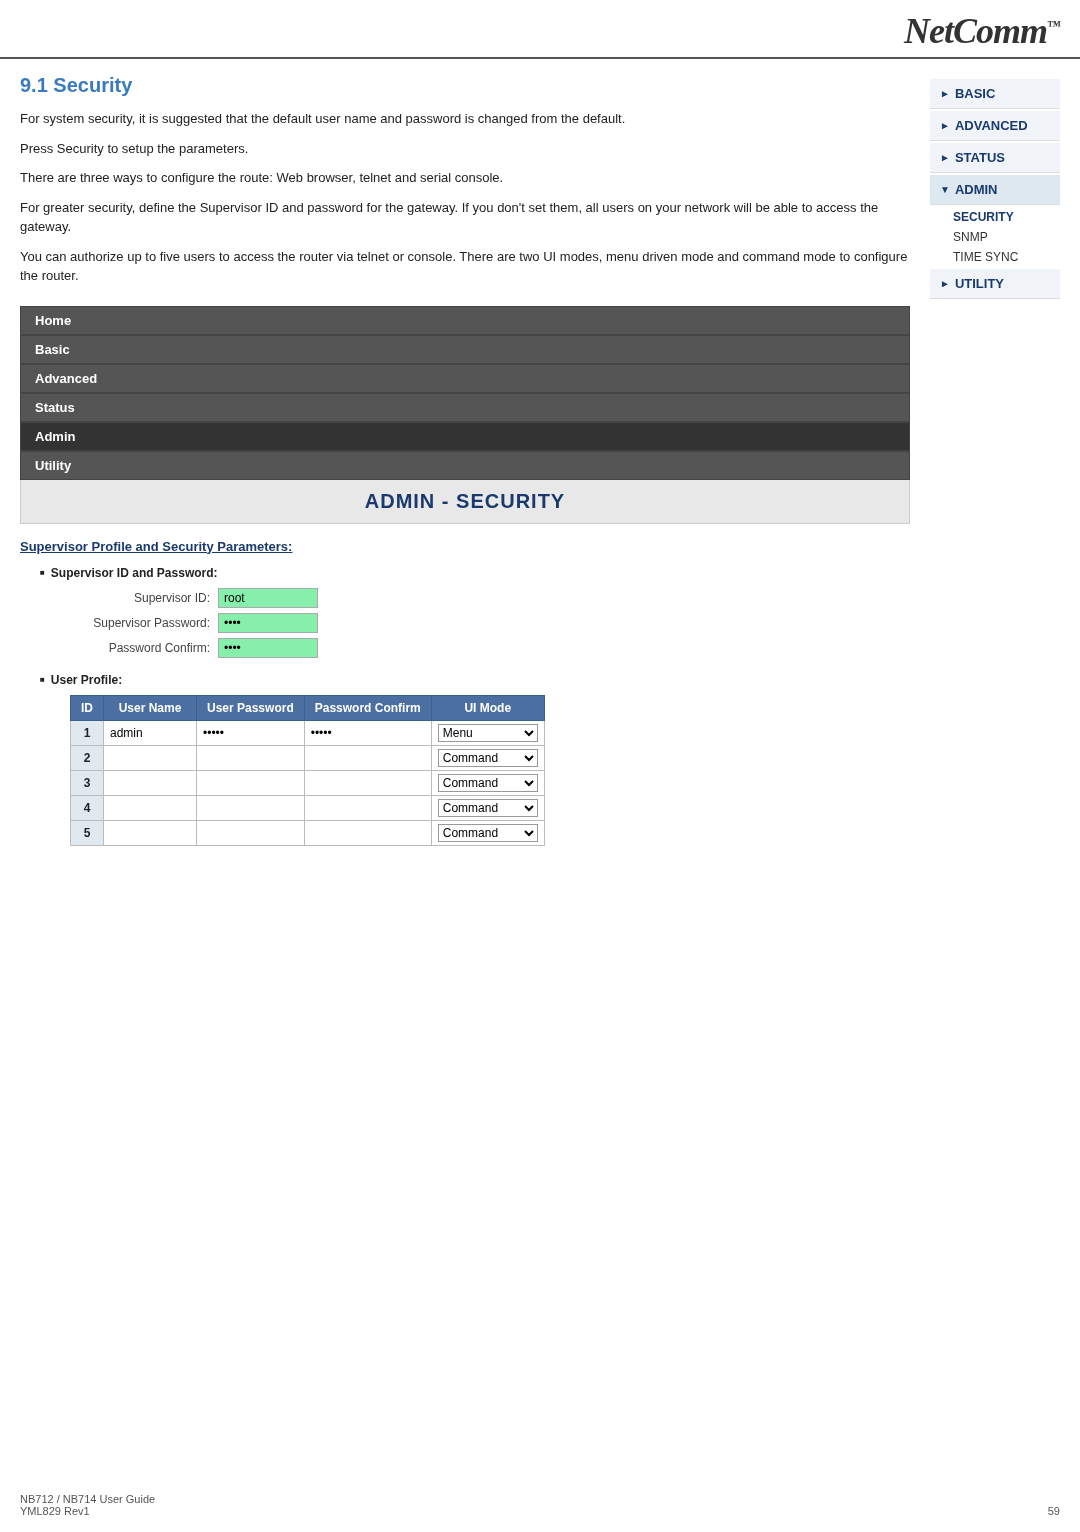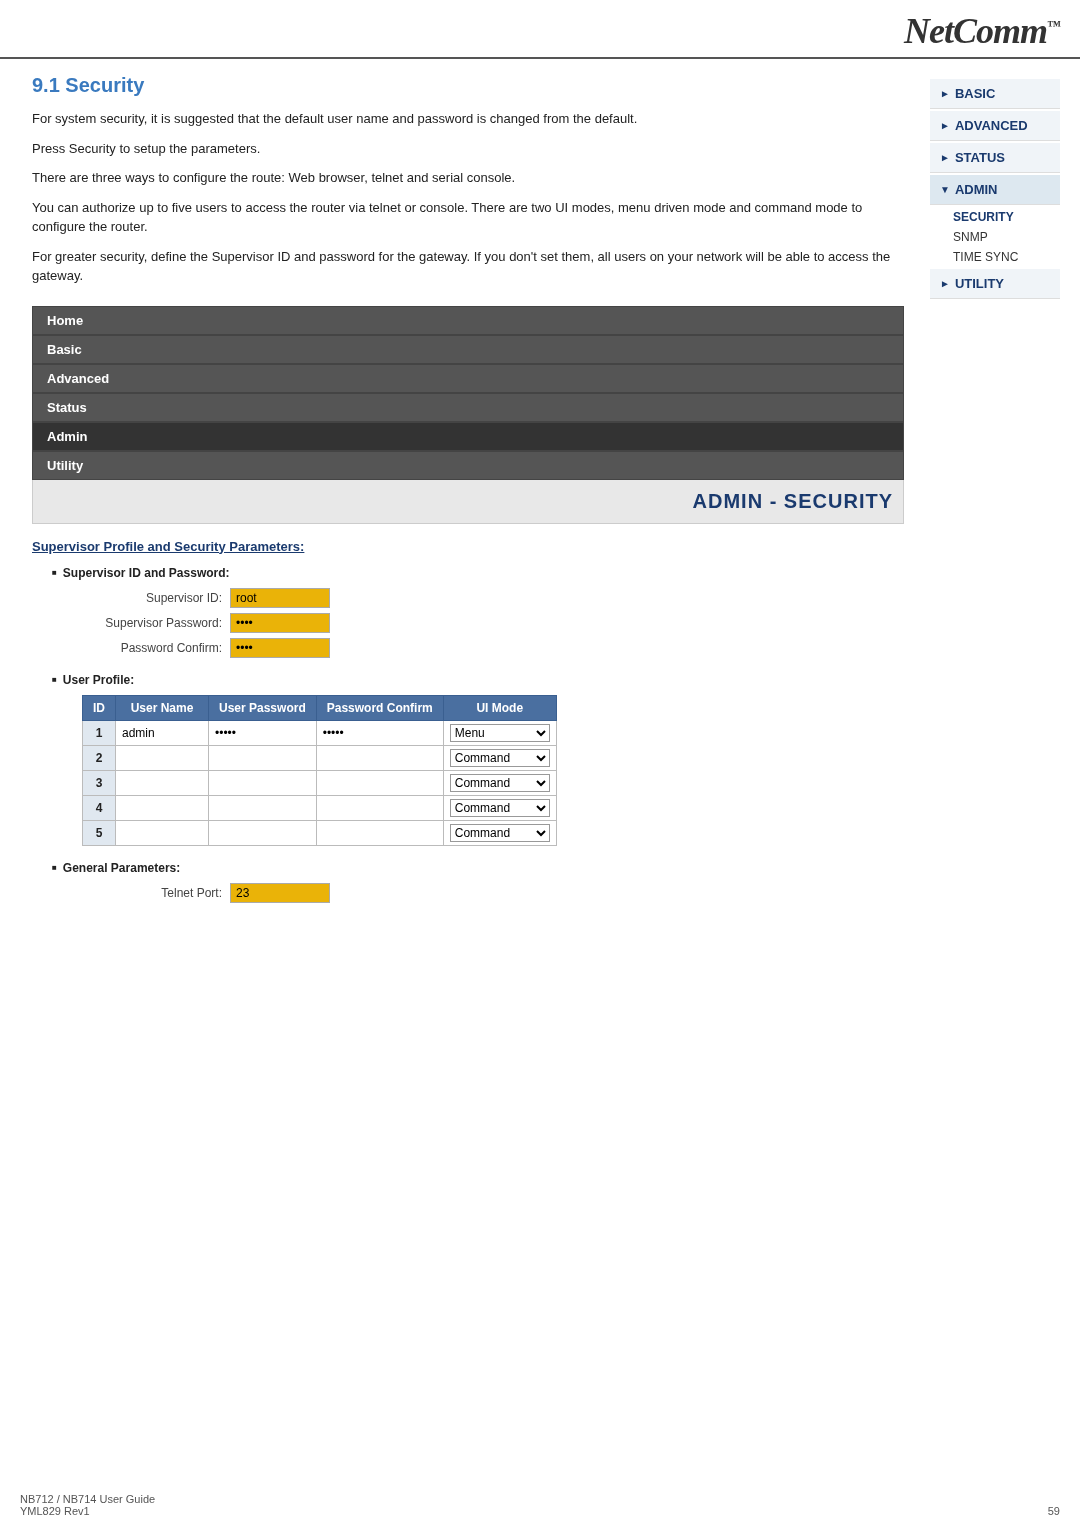--- a/index.html
+++ b/index.html
@@ -38,8 +38,7 @@
     .main-layout {
       display: flex;
       padding: 15px 20px 0 20px;
-      gap: 26px;
-      margin-left: 12px;
+      gap: 20px;
     }
 
     

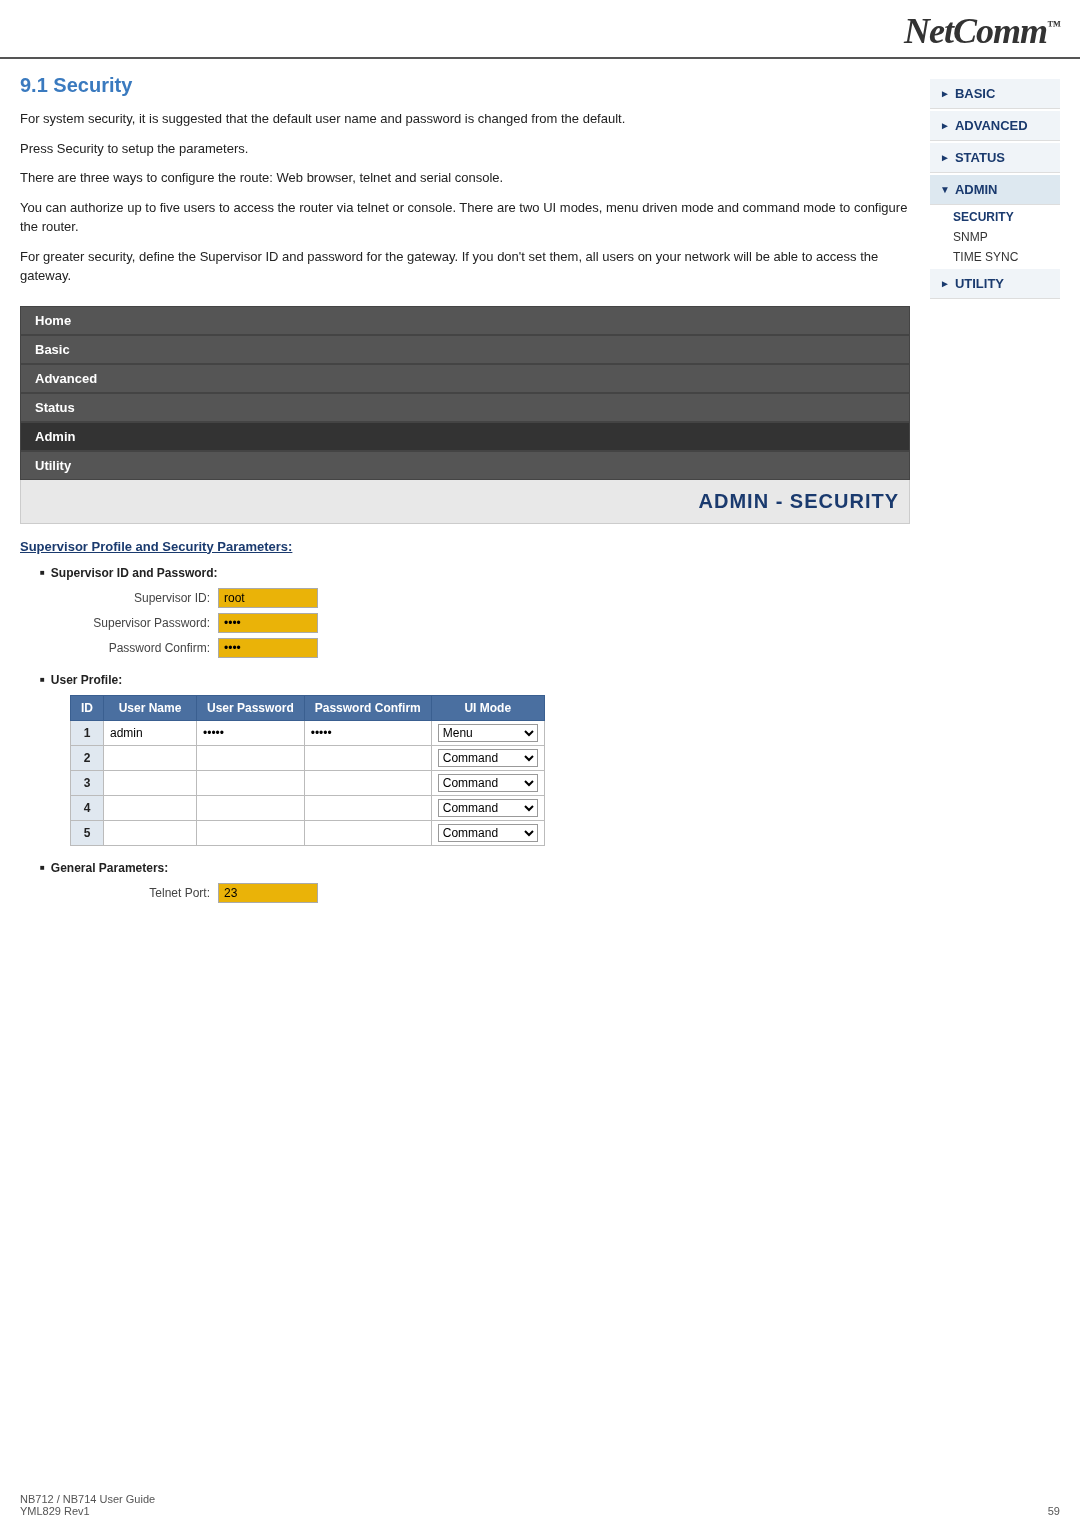--- a/index.html
+++ b/index.html
@@ -278,8 +278,8 @@
     <p class="intro-text">For system security, it is suggested that the default user name and password is changed from the default.</p>
     <p class="intro-text">Press Security to setup the parameters.</p>
     <p class="intro-text">There are three ways to configure the route: Web browser, telnet and serial console.</p>
+    <p class="intro-text">For greater security, define the Supervisor ID and password for the gateway. If you don't set them, all users on your network will be able to access the gateway.</p>
     <p class="intro-text">You can authorize up to five users to access the router via telnet or console. There are two UI modes, menu driven mode and command mode to configure the router.</p>
-    <p class="intro-text">For greater security, define the Supervisor ID and password for the gateway. If you don't set them, all users on your network will be able to access the gateway.</p>
 
     <div class="nav-tabs">
       <a class="nav-tab">Home</a>

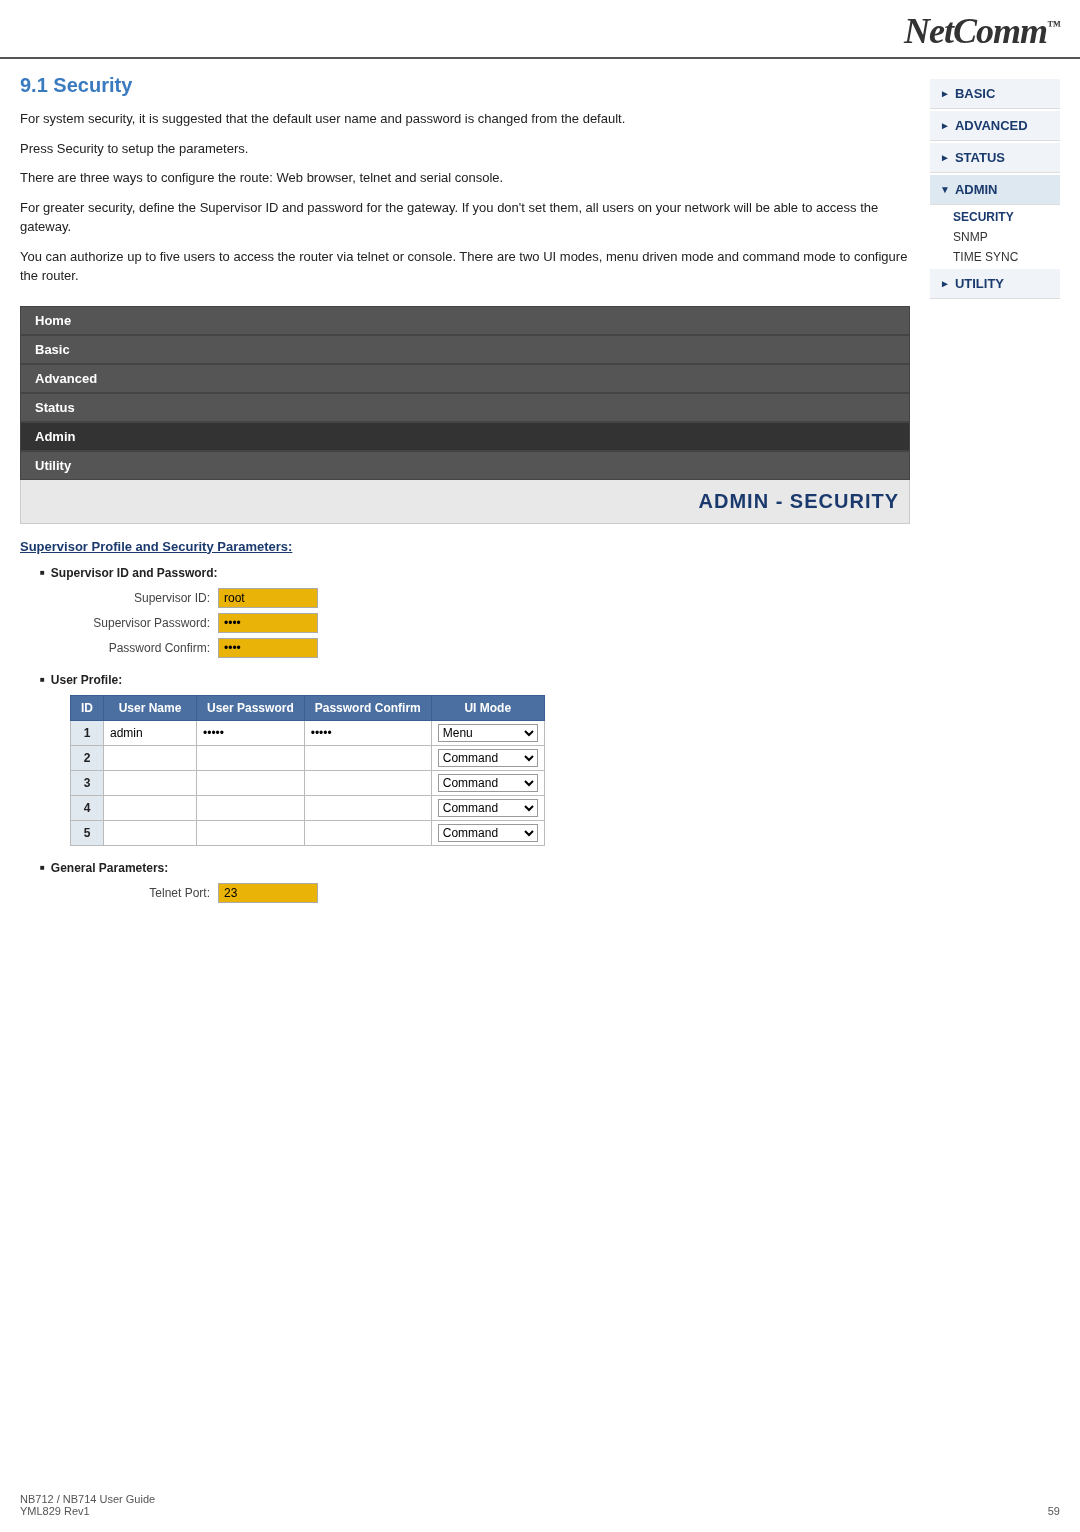--- a/index.html
+++ b/index.html
@@ -89,7 +89,7 @@
     
     .page-header {
       background: #e8e8e8;
-      text-align: right;
+      text-align: center;
       padding: 10px;
       font-size: 20px;
       font-weight: bold;

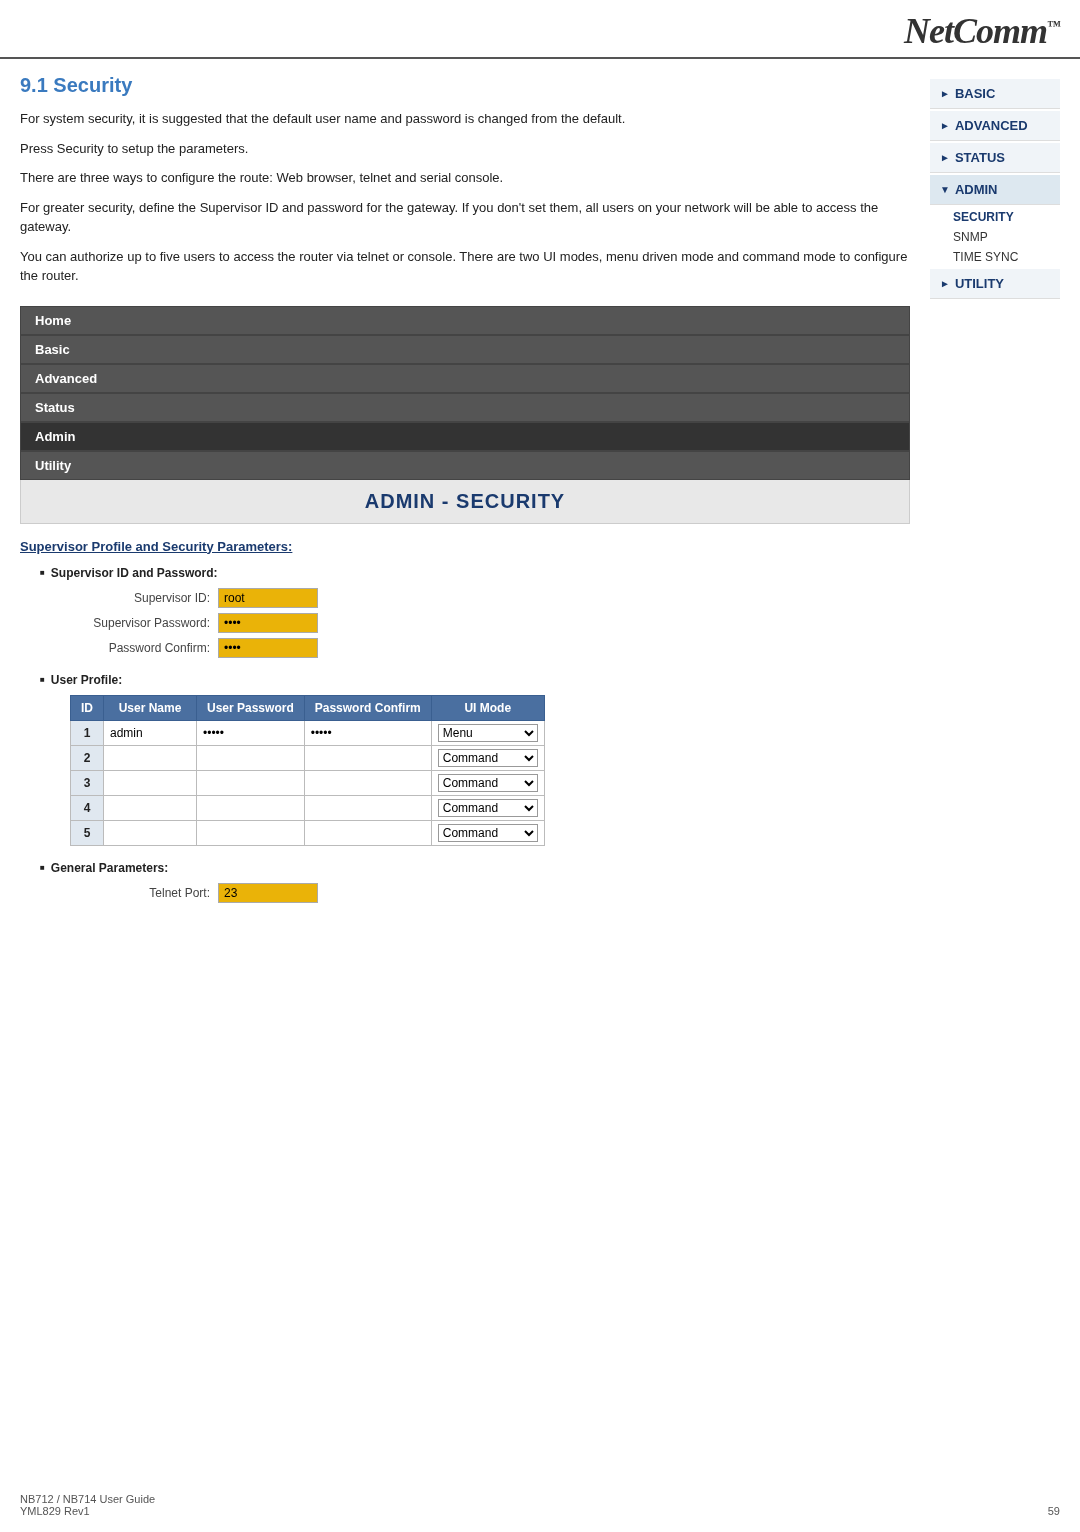--- a/index.html
+++ b/index.html
@@ -149,7 +149,7 @@
       padding: 2px 5px;
       font-size: 12px;
       width: 100px;
-      background: #eab308;
+      background: #86efac;
     }
 
     

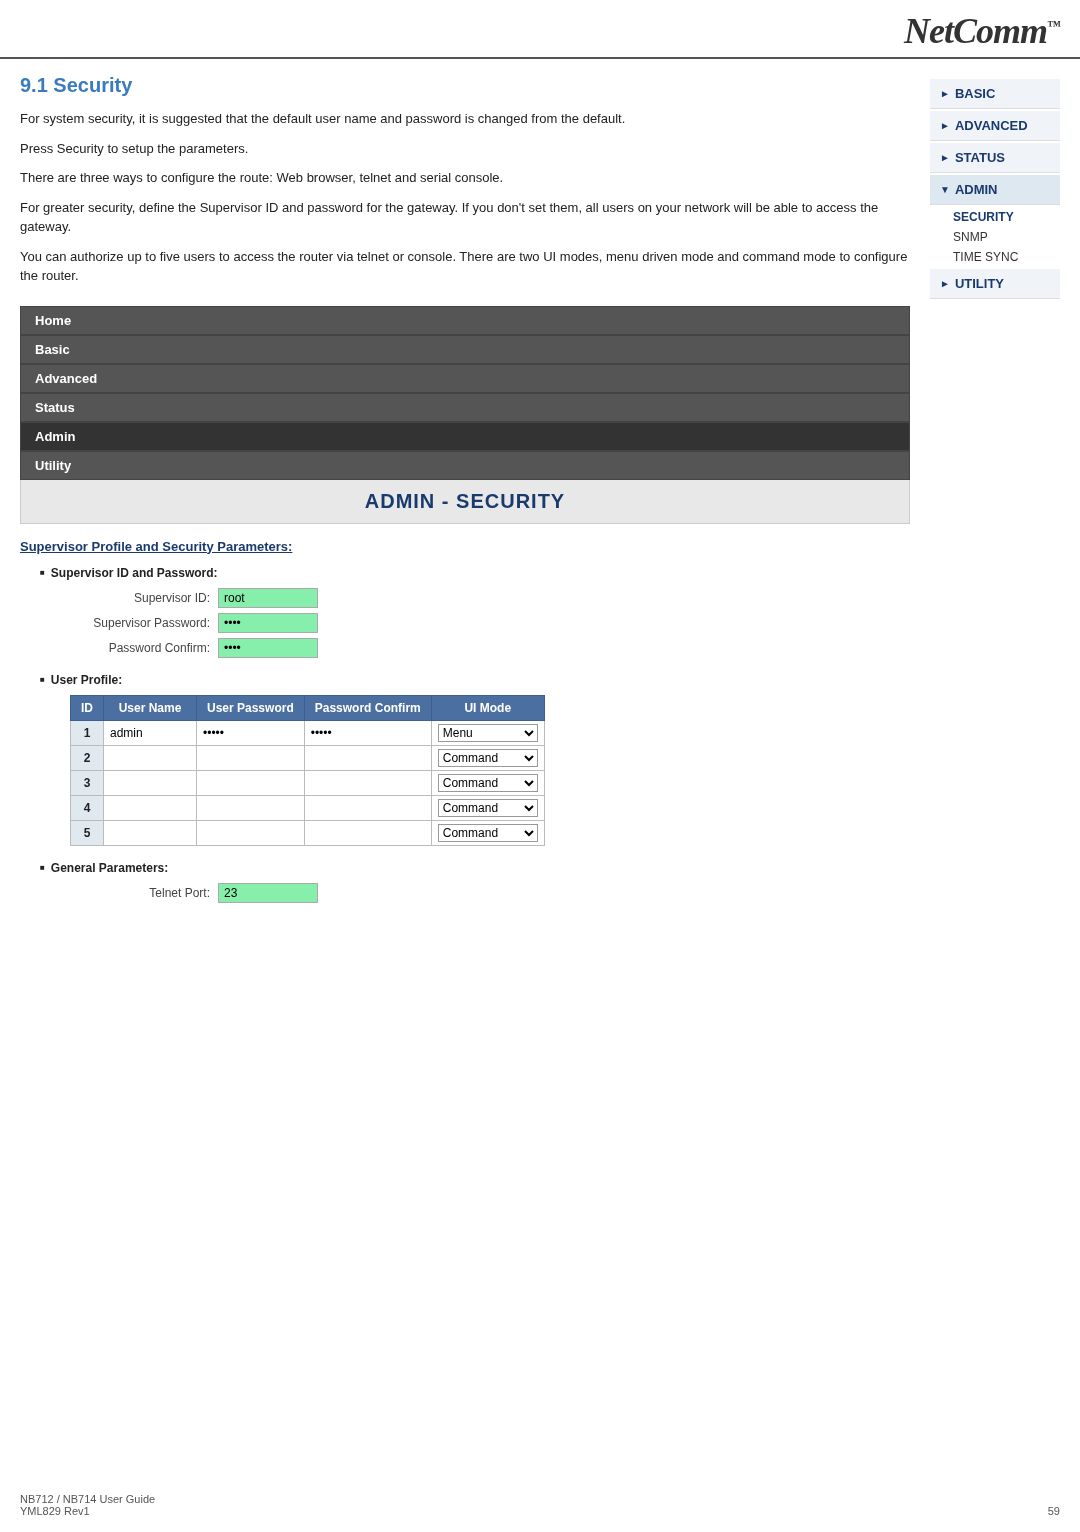--- a/index.html
+++ b/index.html
@@ -396,14 +396,6 @@
       </table>
     </div>
 
-    <div class="sub-section">
-      <div class="sub-section-title">General Parameters:</div>
-
-      <div class="form-row">
-        <span class="form-label">Telnet Port:</span>
-        <input class="form-input" type="text" value="23" style="">
-      </div>
-    </div>
 
   </div>
 

